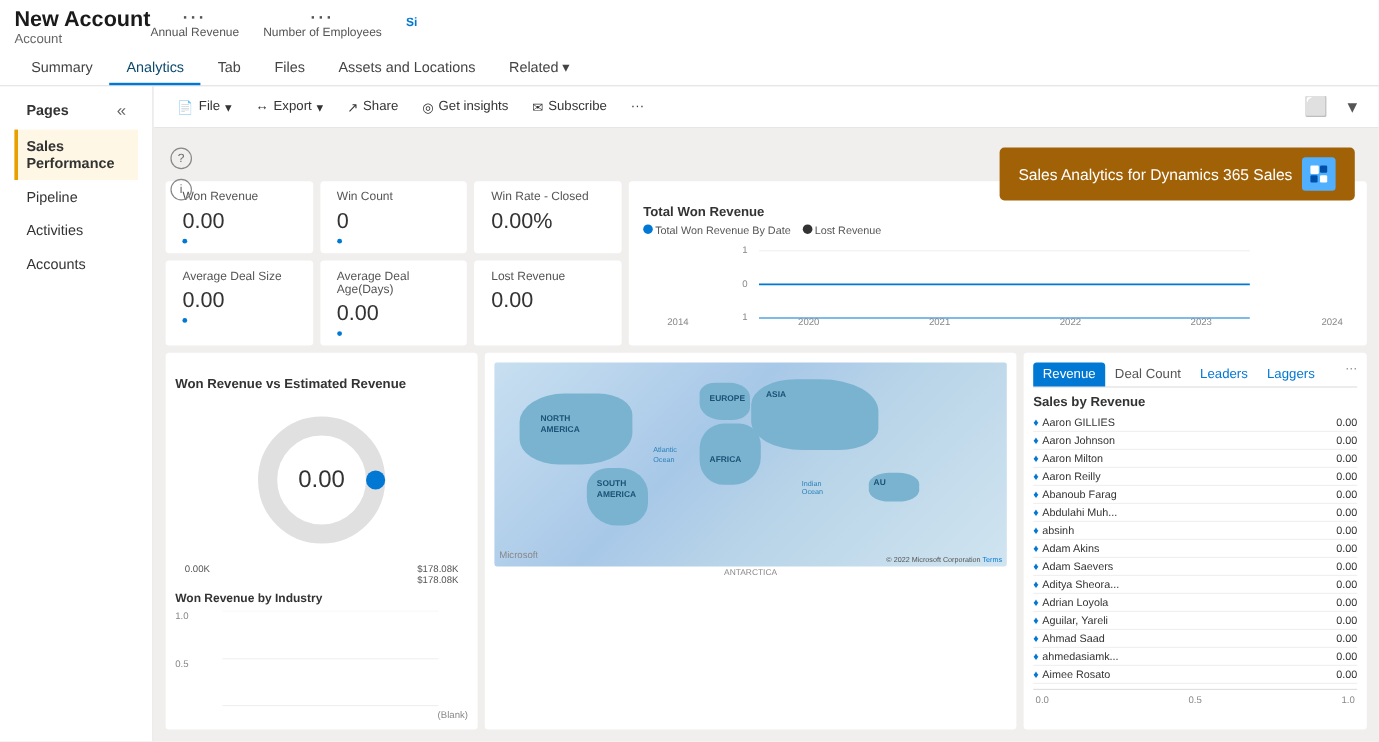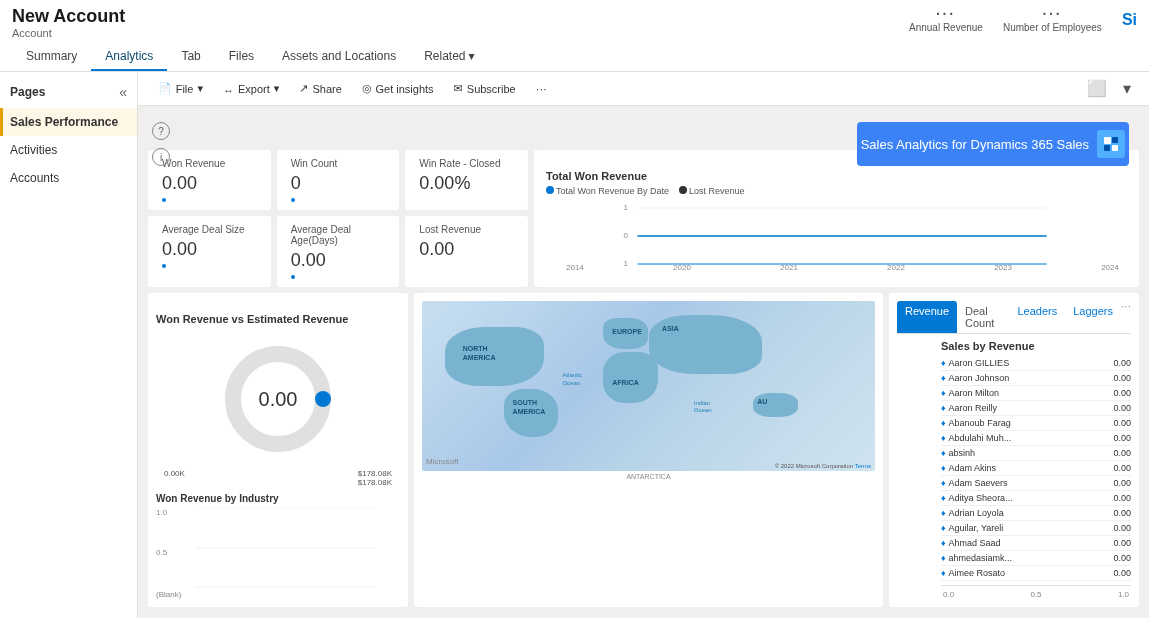--- a/index.html
+++ b/index.html
@@ -7,7 +7,7 @@
 
     
     .top-header { background: #fff; padding: 6px 12px 0 12px; border-bottom: 1px solid #e0e0e0; }
-    .top-header-row1 { display: flex; justify-content: space-between; align-items: flex-start; }
+    .top-header-row1 { display: flex; align-items: flex-start; }
     .account-title { font-size: 18px; font-weight: 600; color: #1a1a1a; }
     .account-subtitle { font-size: 11px; color: #666; }
     .top-right-fields { display: flex; gap: 20px; align-items: center; padding-bottom: 4px; }

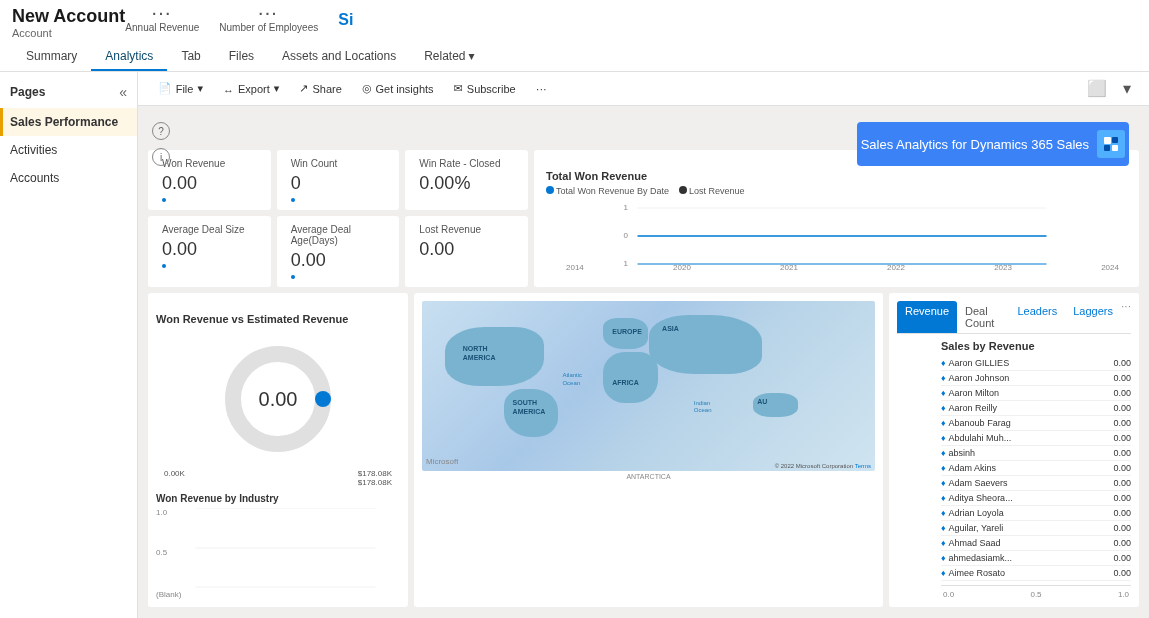--- a/index.html
+++ b/index.html
@@ -14,7 +14,7 @@
     .top-field { text-align: center; }
     .top-field-label { font-size: 10px; color: #555; }
     .top-field-dots { font-size: 14px; color: #555; font-weight: bold; letter-spacing: 2px; }
-    .top-field-blue { color: #0078d4; font-size: 16px; font-weight: 600; }
+    .top-field-blue { color: #0078d4; font-size: 10px; font-weight: 600; }
 
     
     .nav-tabs { display: flex; gap: 0; padding-top: 4px; }

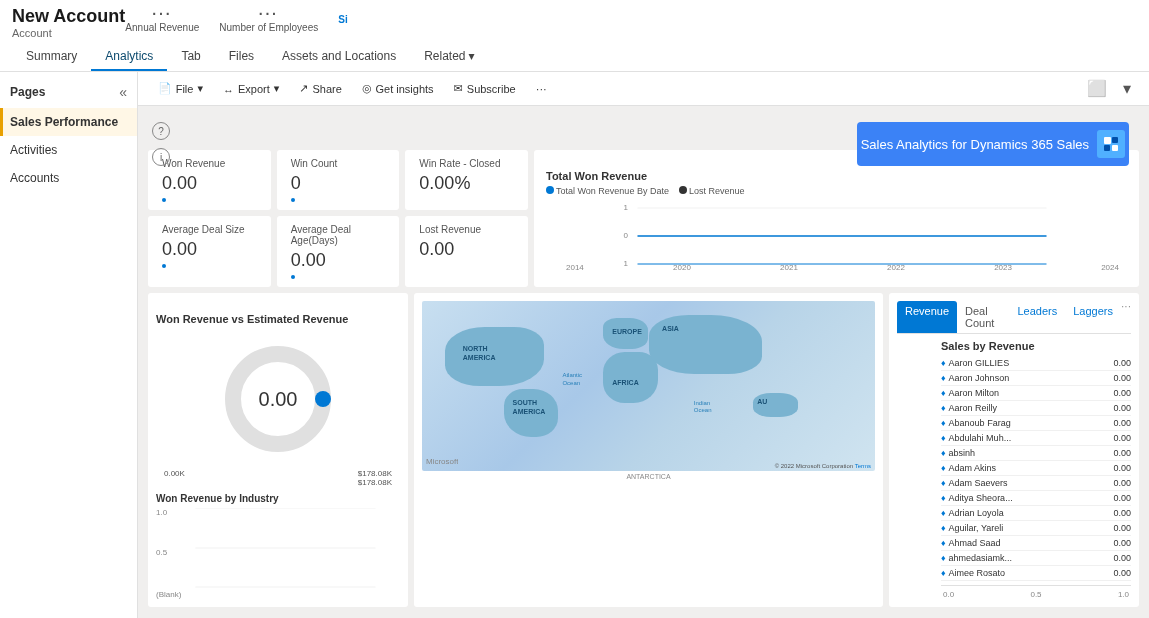--- a/index.html
+++ b/index.html
@@ -26,7 +26,7 @@
     .main-content { display: flex; height: calc(618px - 72px); }
 
     
-    .sidebar { width: 138px; background: #fff; border-right: 1px solid #e0e0e0; padding: 8px 0; flex-shrink: 0; }
+    .sidebar { width: 128px; background: #fff; border-right: 1px solid #e0e0e0; padding: 8px 12px; flex-shrink: 0; }
     .sidebar-header { display: flex; justify-content: space-between; align-items: center; padding: 4px 10px 8px; }
     .sidebar-header-title { font-size: 12px; font-weight: 600; color: #333; }
     .sidebar-collapse { cursor: pointer; color: #666; font-size: 14px; }

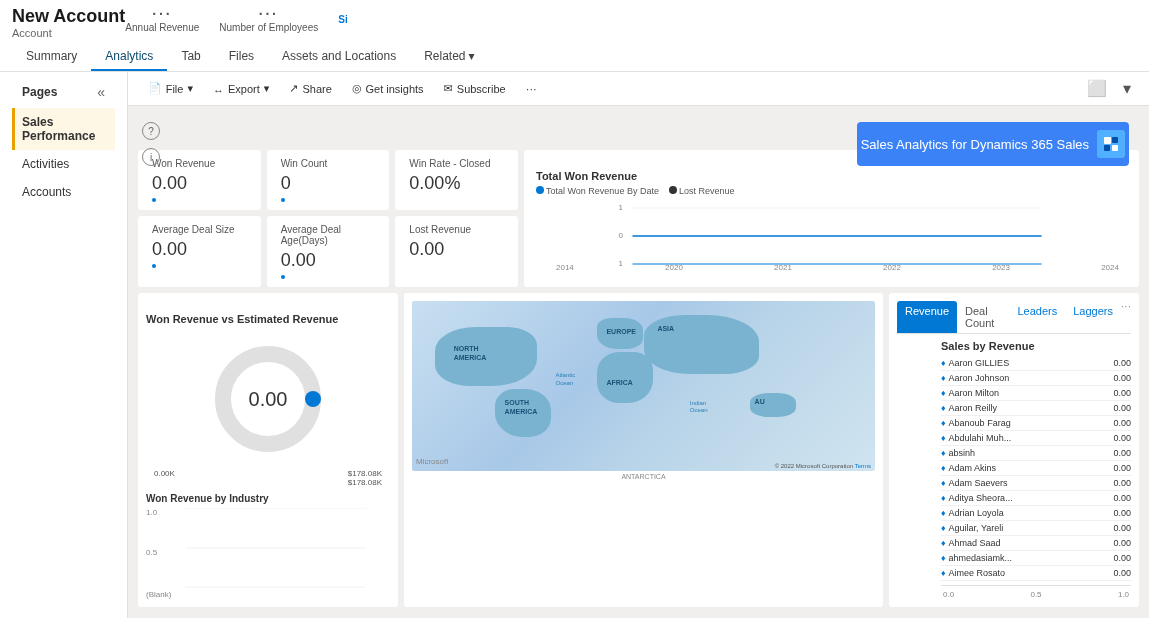--- a/index.html
+++ b/index.html
@@ -47,7 +47,7 @@
     .report-canvas { flex: 1; overflow: hidden; background: #f0efee; padding: 10px; position: relative; }
 
     
-    .sa-header { position: absolute; top: 16px; right: 20px; background: #3b82f6; color: white; padding: 8px 4px; border-radius: 4px; font-size: 13px; font-weight: 500; display: flex; align-items: center; gap: 8px; z-index: 10; }
+    .sa-header { position: absolute; top: 16px; right: 20px; background: #a16207; color: white; padding: 8px 16px; border-radius: 4px; font-size: 13px; font-weight: 500; display: flex; align-items: center; gap: 8px; z-index: 10; }
     .sa-logo { width: 28px; height: 28px; background: #50b0ff; border-radius: 3px; display: flex; align-items: center; justify-content: center; color: white; font-size: 14px; }
 
     

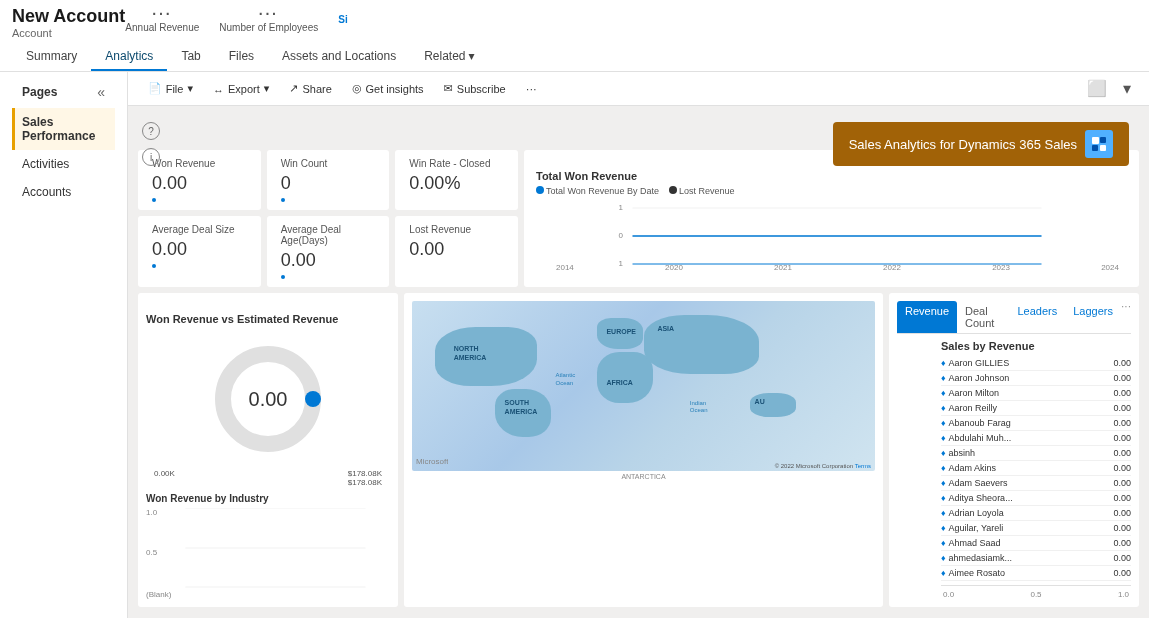--- a/index.html
+++ b/index.html
@@ -126,6 +126,7 @@
         <span class="sidebar-collapse">«</span>
       </div>
       <div class="sidebar-item active">Sales Performance</div>
+      <div class="sidebar-item">Pipeline</div>
       <div class="sidebar-item">Activities</div>
       <div class="sidebar-item">Accounts</div>
     </div>

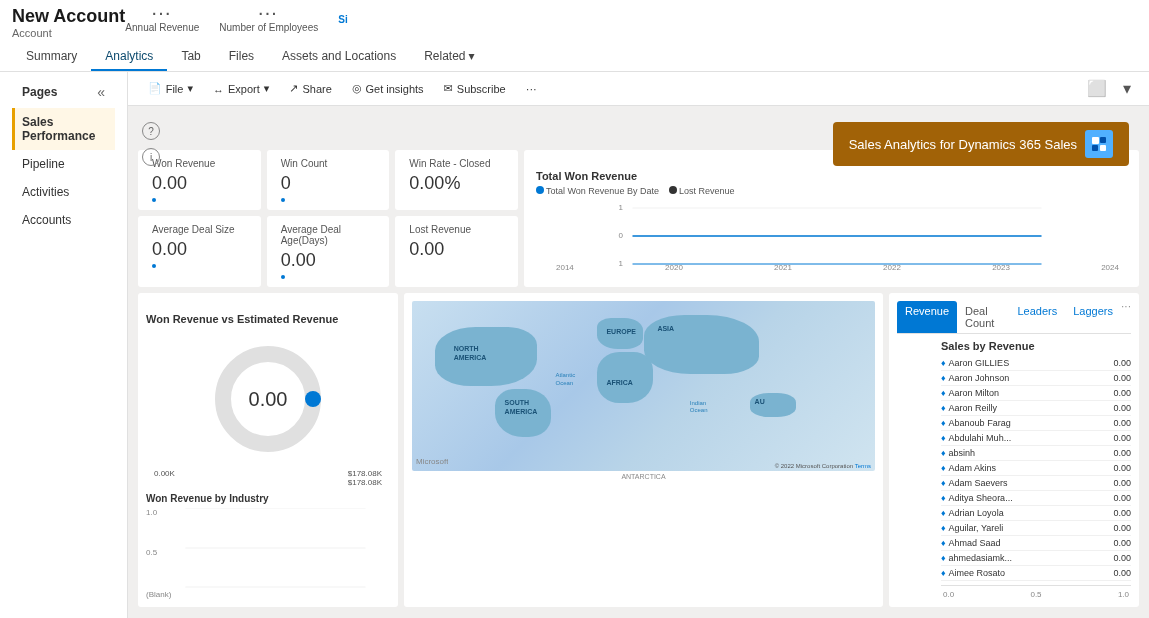--- a/index.html
+++ b/index.html
@@ -321,7 +321,7 @@
               <div style="text-align:center; font-size:7px; color:#888; margin-top:2px;">ANTARCTICA</div>
             </div>
 
-            <div class="right-panel" style="width:250px; overflow-y:auto;">
+            <div class="right-panel" style="width:286px; overflow-y:auto;">
               <div class="right-tabs">
                 <div class="right-tab active">Revenue</div>
                 <div class="right-tab">Deal Count</div>

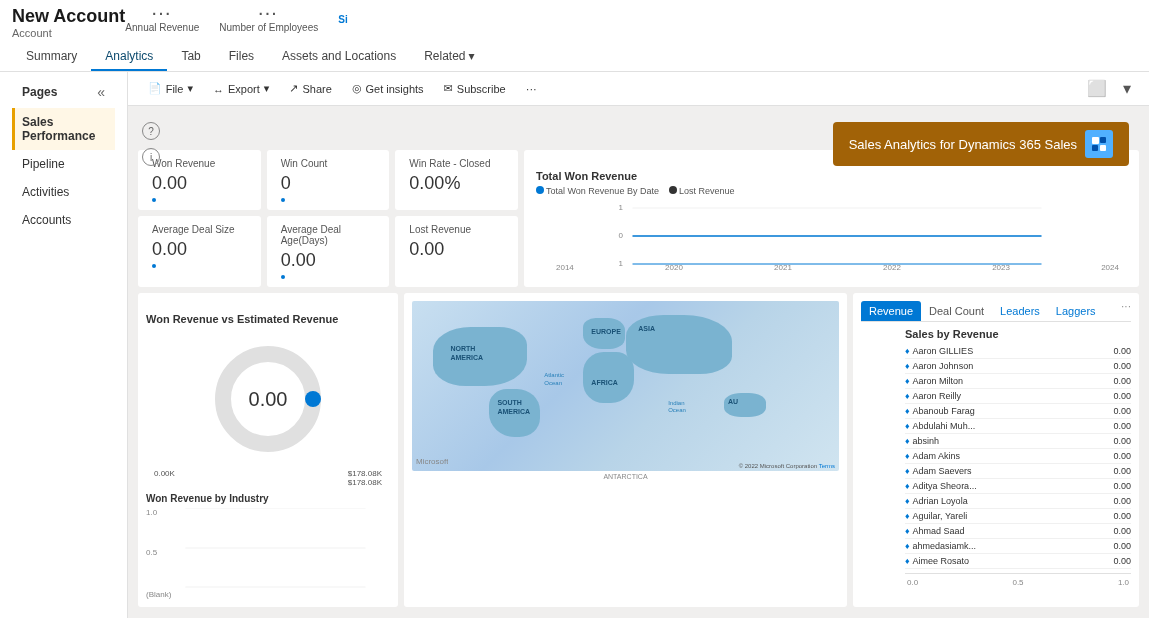--- a/index.html
+++ b/index.html
@@ -67,7 +67,7 @@
     .right-tab { padding: 4px 8px; font-size: 11px; cursor: pointer; color: #555; }
     .right-tab.active { background: #0078d4; color: white; border-radius: 3px 3px 0 0; }
     .right-tab-link { padding: 4px 8px; font-size: 11px; cursor: pointer; color: #0078d4; }
-    .sales-list { font-size: 9px; margin-left: 44px; }
+    .sales-list { font-size: 9px; }
     .sales-list-title { font-size: 11px; font-weight: 600; margin-bottom: 4px; color: #333; }
     .sales-list-item { display: flex; justify-content: space-between; padding: 2px 0; border-bottom: 1px solid #f0f0f0; }
     .sales-dot { color: #0078d4; margin-right: 3px; }

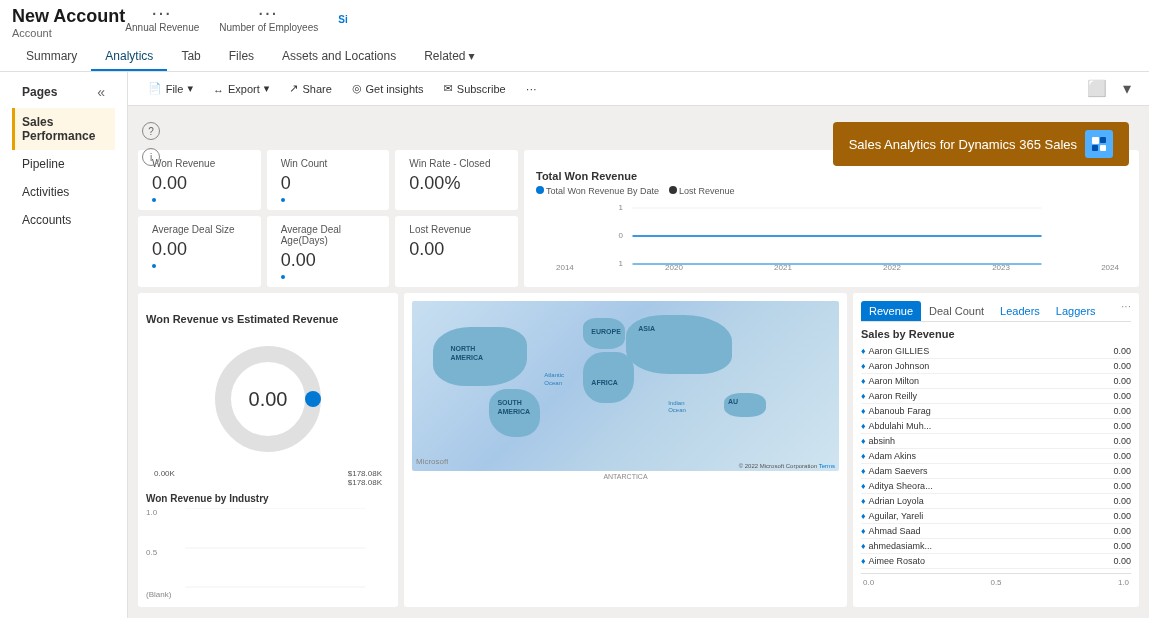--- a/index.html
+++ b/index.html
@@ -285,7 +285,7 @@
                   <line x1="0" y1="79" x2="180" y2="79" stroke="#e0e0e0" stroke-width="0.5"></line>
                 </svg>
               </div>
-              <div style="text-align:left; font-size:8px; color:#888; margin-top:2px;">(Blank)</div>
+              <div style="text-align:right; font-size:8px; color:#888; margin-top:2px;">(Blank)</div>
             </div>
 
             <div class="chart-card" style="flex:1; min-width:240px;">

